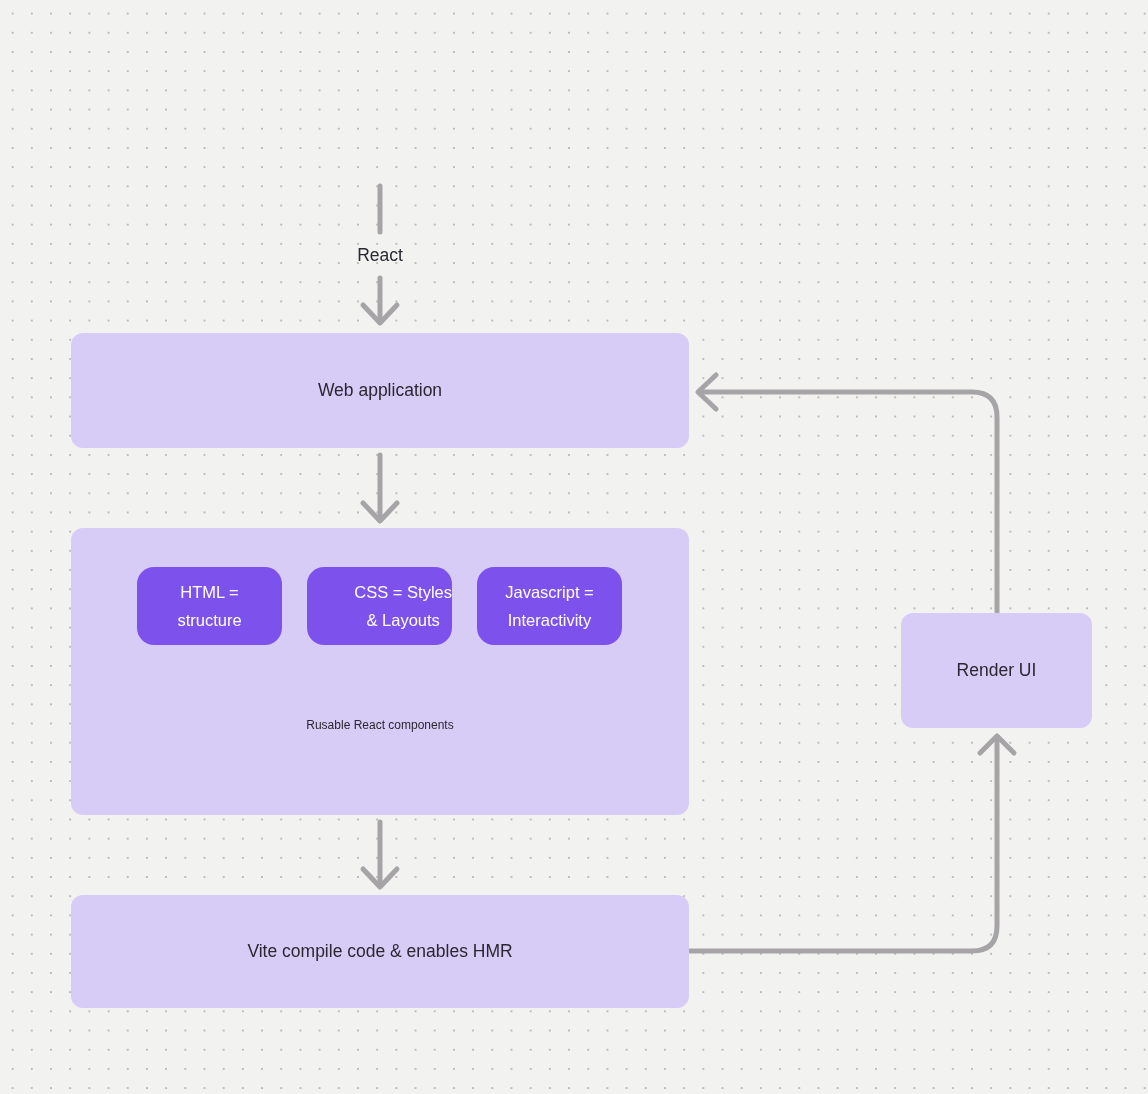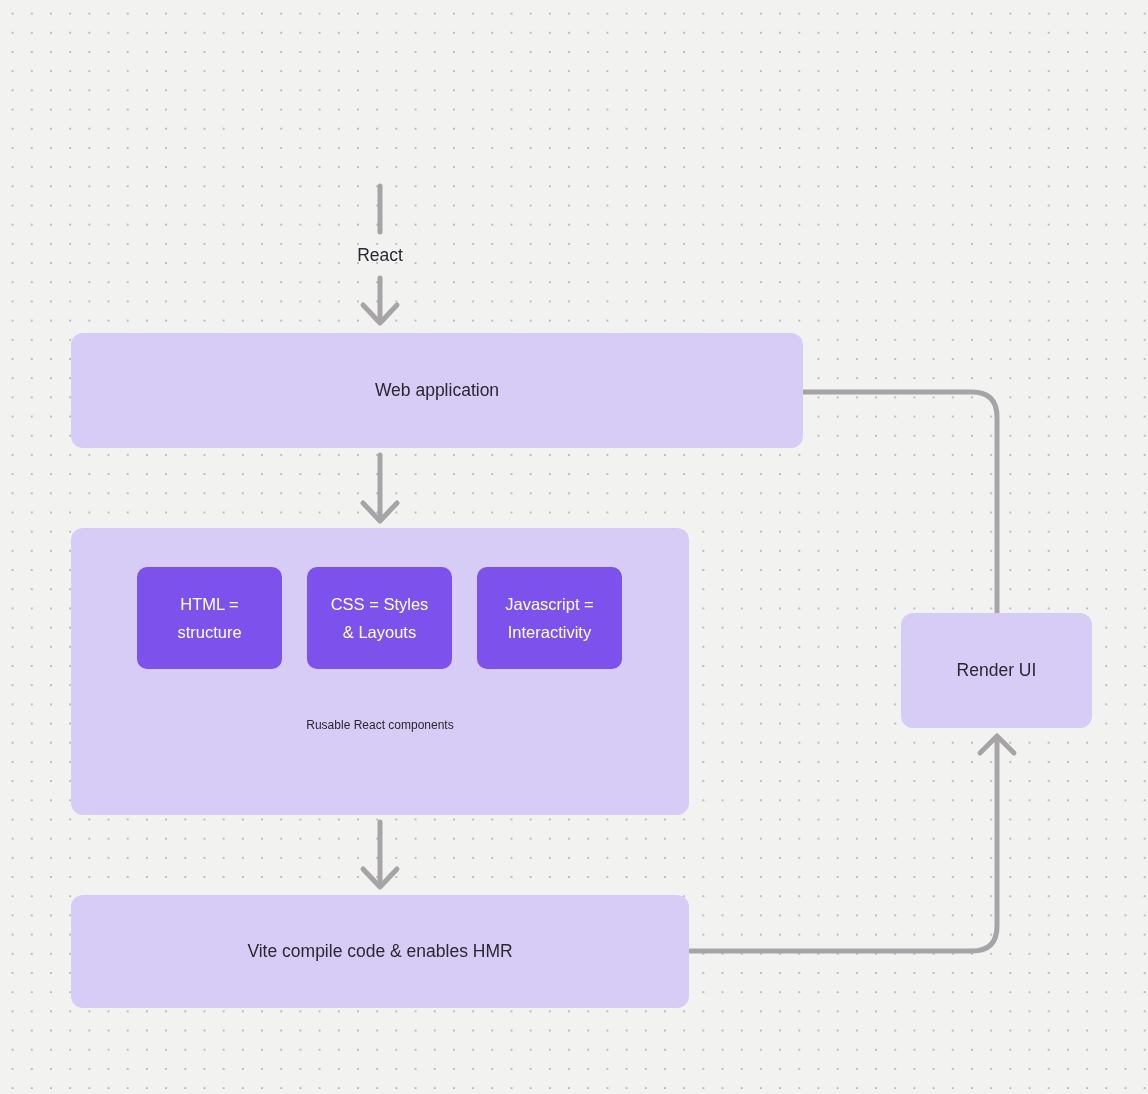--- a/index.html
+++ b/index.html
@@ -106,7 +106,7 @@
     <span>React</span>
   </div>
 
-  <div class="node" style="left:71px;top:333px;width:732px;height:115px;">
+  <div class="node" style="left:71px;top:333px;width:618px;height:115px;">
     <span>Web application</span>
   </div>
 

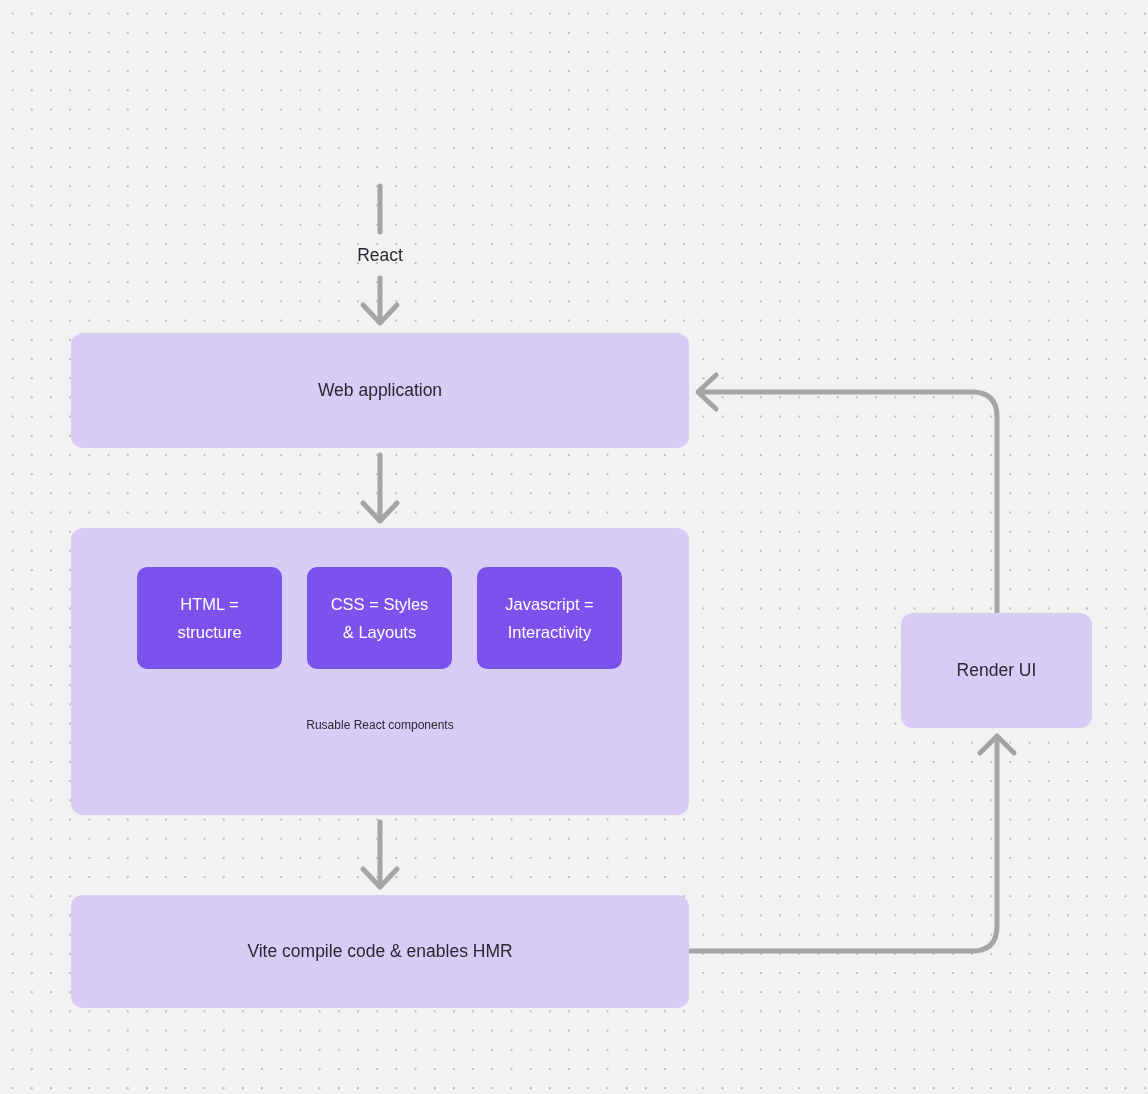--- a/index.html
+++ b/index.html
@@ -34,10 +34,10 @@
   }
   .chip{
     position:absolute;
-    width:145px;height:102px;top:39px;
+    width:145px;height:78px;top:39px;
     background:var(--chip-fill);
     color:var(--chip-text);
-    border-radius:10px;
+    border-radius:17px;
     display:flex;align-items:center;justify-content:center;
     text-align:center;
     font-size:16.5px;

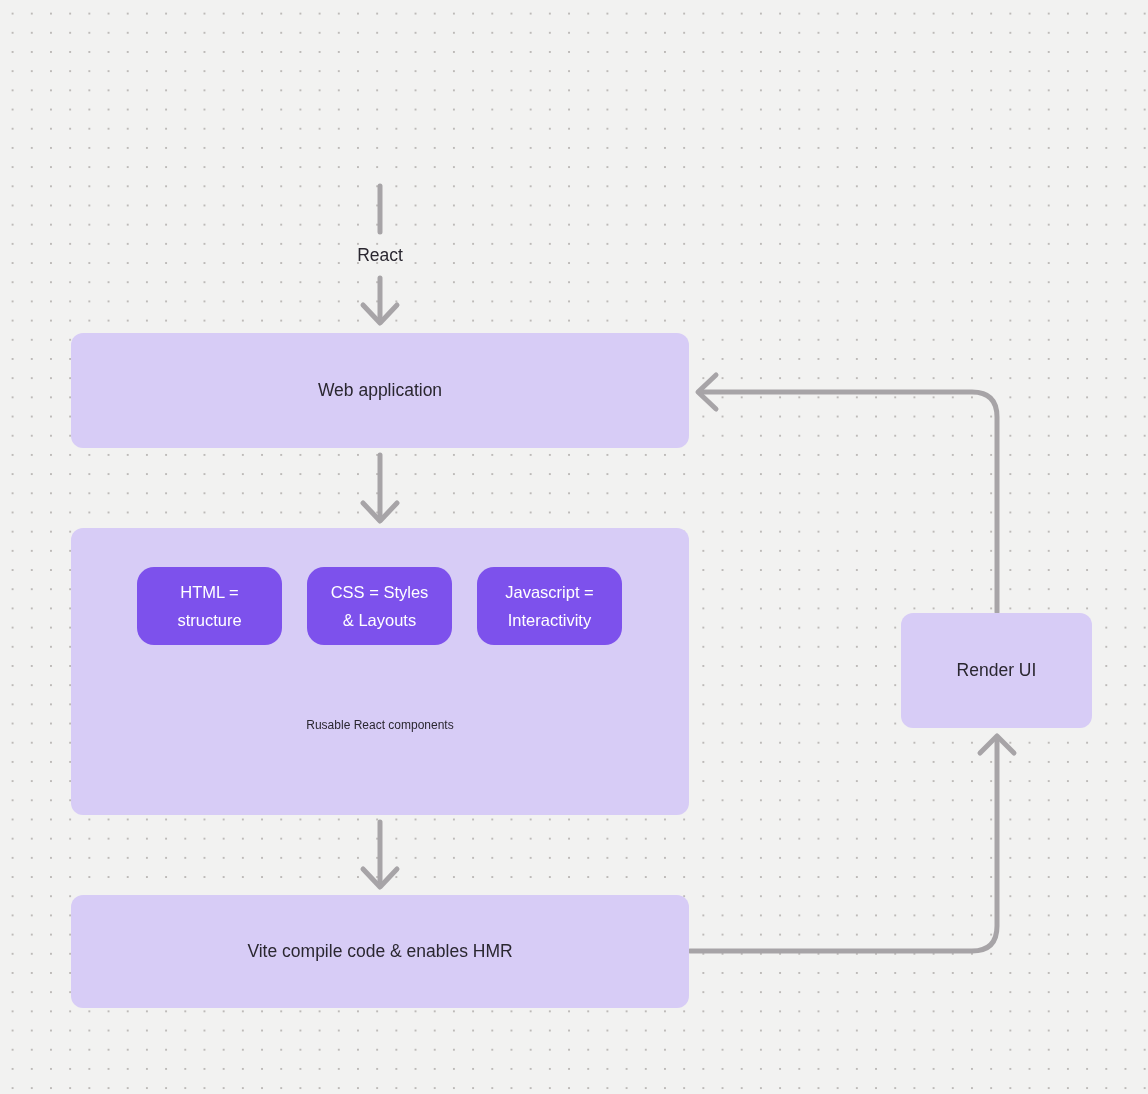--- a/index.html
+++ b/index.html
@@ -115,7 +115,7 @@
       <span>HTML =
 structure</span>
     </div>
-    <div class="chip" style="left:236px;">
+    <div class="chip" style="left:236px;justify-content:flex-end;">
       <span>CSS = Styles
 &amp; Layouts</span>
     </div>

